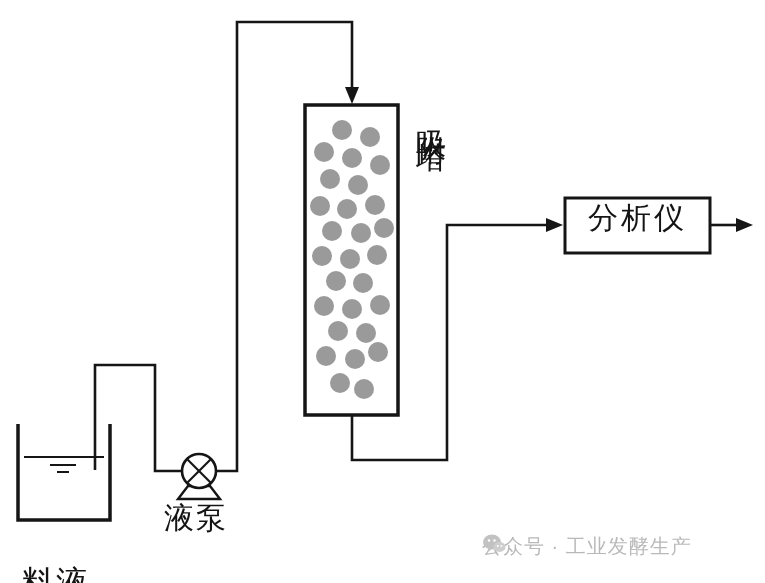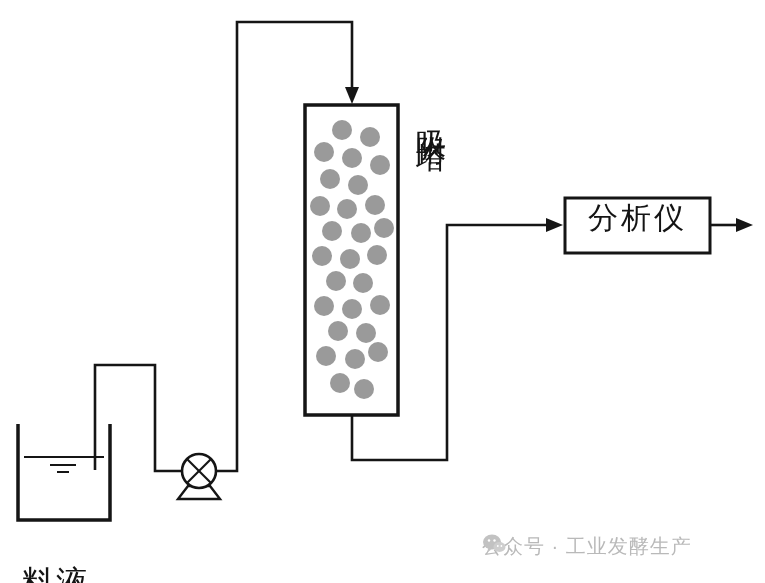--- a/index.html
+++ b/index.html
@@ -146,6 +146,7 @@
 
   <div class="lbl lbl-tank">料液</div>
 
+  <div class="lbl lbl-pump">液泵</div>
 
   <div class="lbl lbl-column">吸附塔</div>
 

